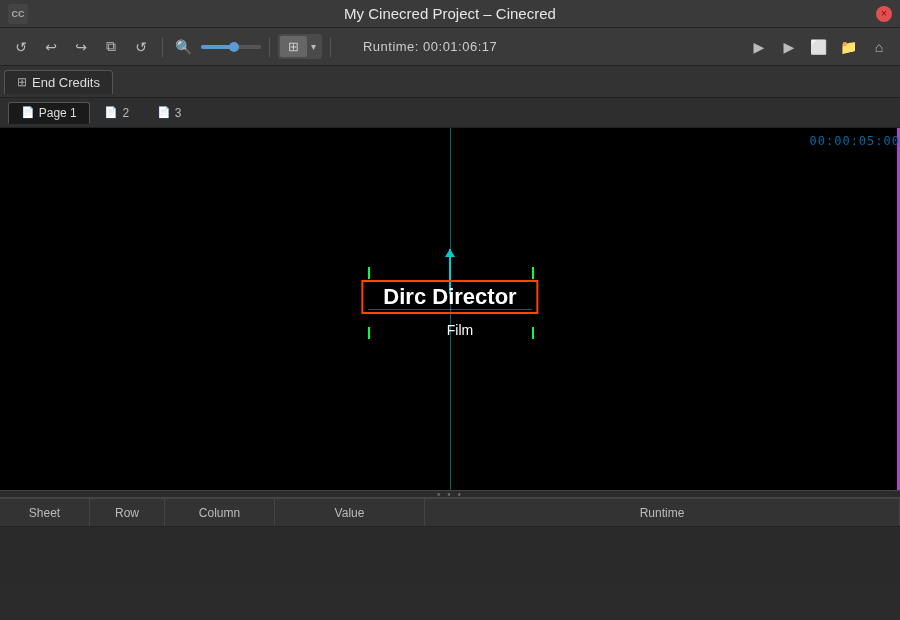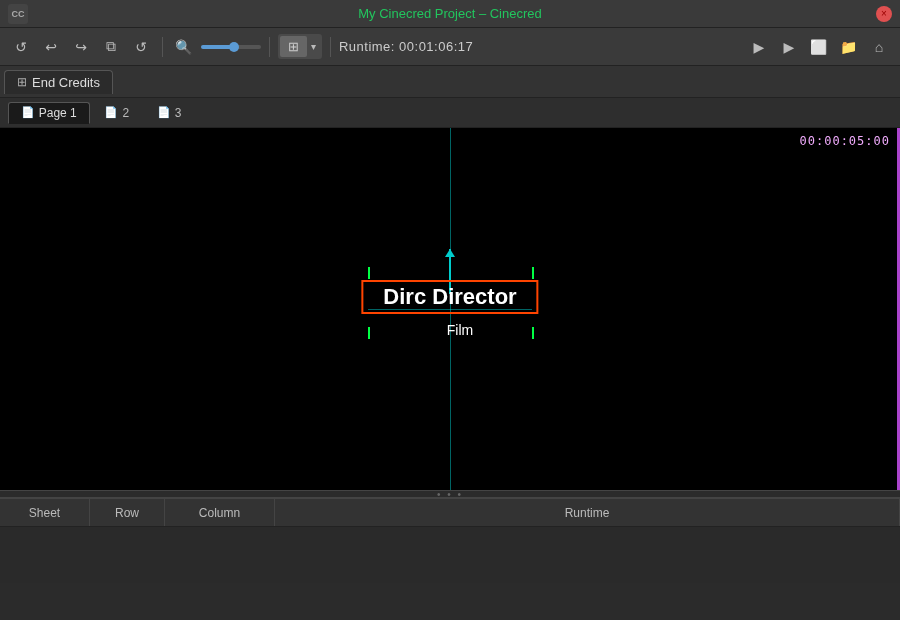--- a/index.html
+++ b/index.html
@@ -26,8 +26,8 @@
       text-align: right;
     }
     #title-bar-title {
-      color: #22c55e;
-      font-size: 13px;
+      color: #e5e5e5;
+      font-size: 15px;
     }
     #close-button {
       position: absolute;

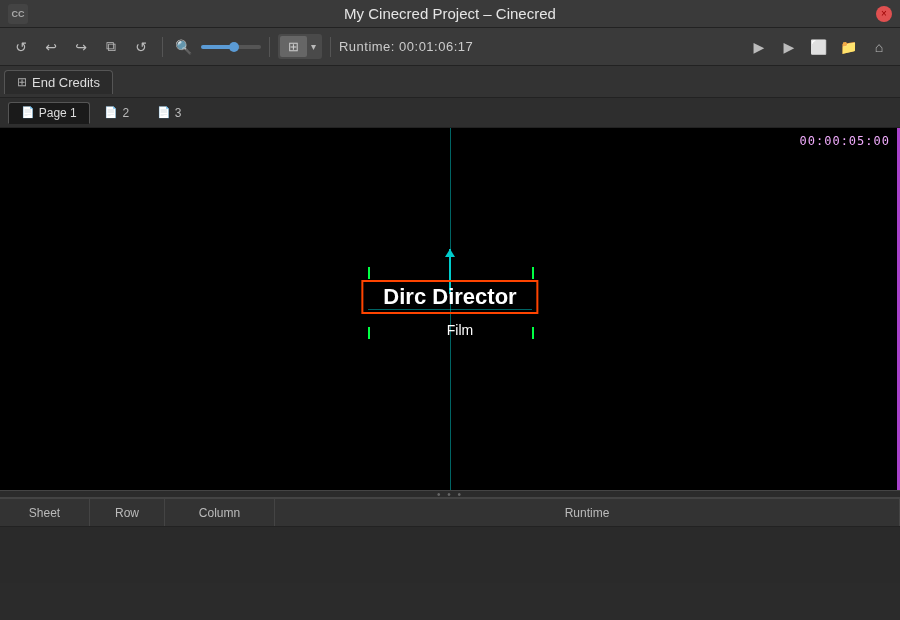--- a/index.html
+++ b/index.html
@@ -136,7 +136,7 @@
       font-size: 10px;
     }
     #runtime {
-      margin-left: 0;
+      margin-left: 24px;
       color: #ccc;
       font-size: 13px;
       letter-spacing: 0.5px;

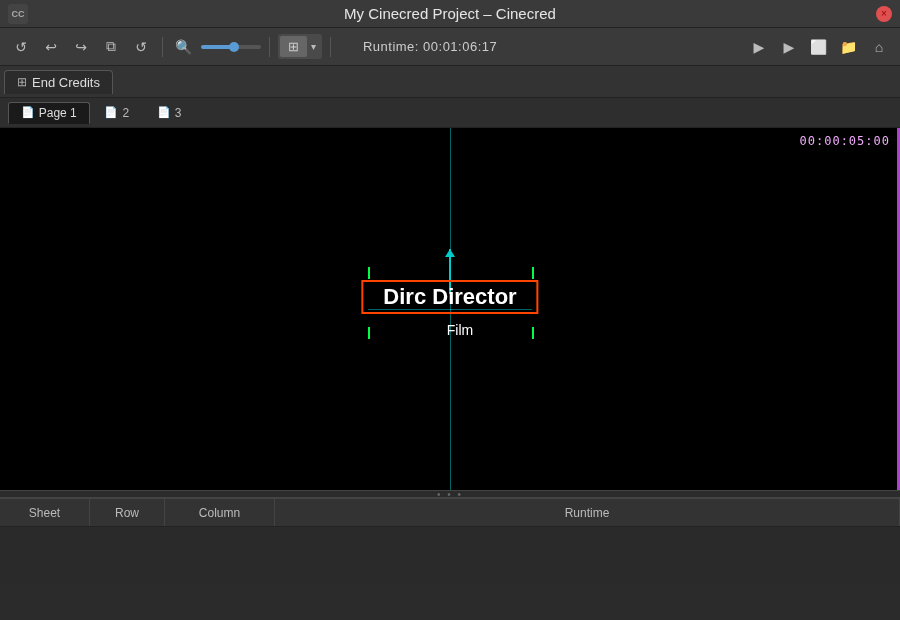--- a/index.html
+++ b/index.html
@@ -231,8 +231,8 @@
     #timecode {
       position: absolute;
       top: 6px;
-      right: 10px;
-      color: #f0abfc;
+      right: 0;
+      color: #0369a1;
       font-size: 12px;
       font-family: monospace;
       letter-spacing: 1px;

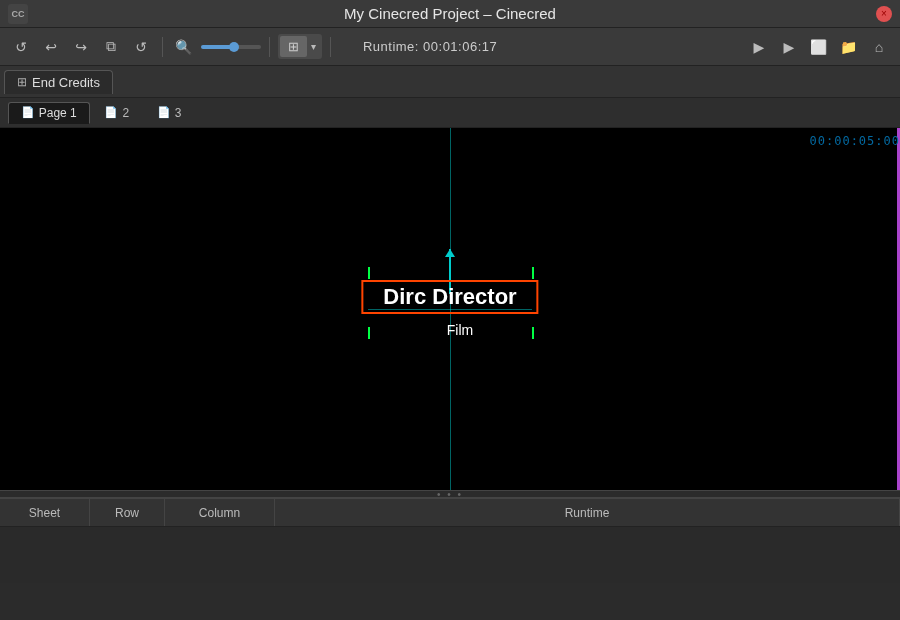--- a/index.html
+++ b/index.html
@@ -504,6 +504,9 @@
     <div class="table-col-header col-column">
       <span>Column</span>
     </div>
+    <div class="table-col-header col-value">
+      <span>Value</span>
+    </div>
     <div class="table-col-header col-message">
       <span>Runtime</span>
     </div>

